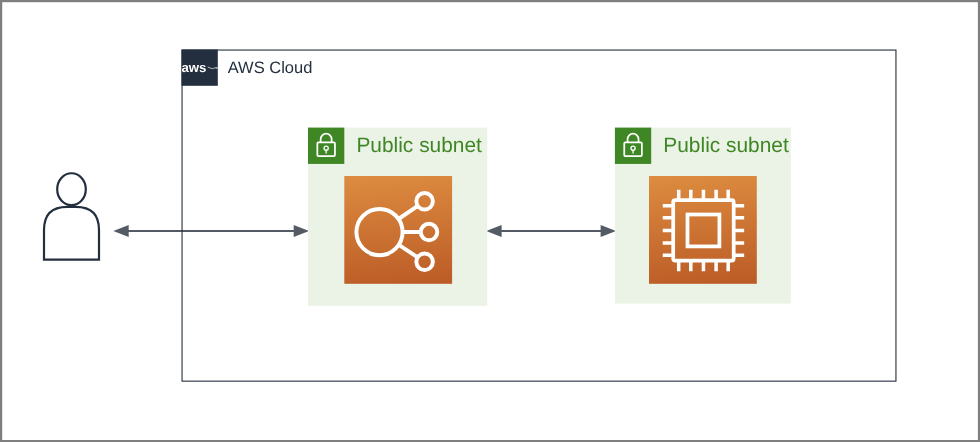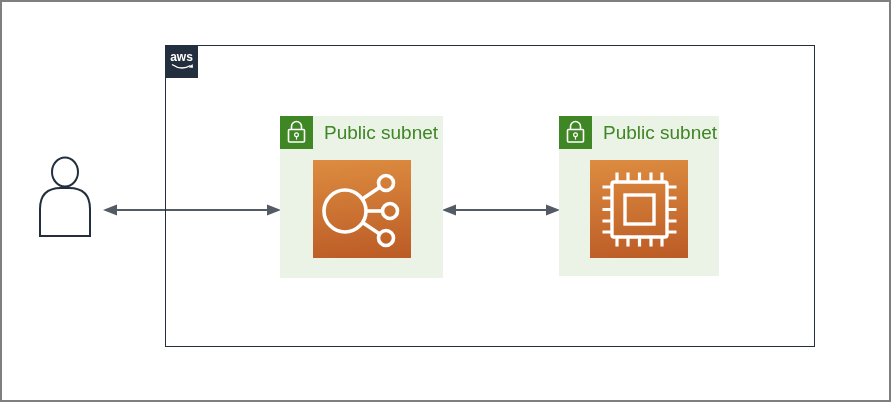--- a/index.html
+++ b/index.html
@@ -7,7 +7,7 @@
 
   
   .aws-cloud{position:absolute;left:163px;top:43px;width:650px;height:302px;border:1px solid #232f3e;box-sizing:border-box;background:transparent;}
-  .aws-logo{position:absolute;left:-1px;top:-1px;width:33px;height:33px;background:#232f3e;display:flex;flex-direction:column;align-items:center;justify-content:center;}
+  .aws-logo{position:absolute;left:-1px;top:-1px;width:33px;height:33px;background:#232f3e;display:flex;flex-direction:row;align-items:center;justify-content:center;}
   .aws-logo .aws-word{color:#fff;font-size:12px;font-weight:bold;line-height:11px;letter-spacing:0;}
   .aws-cloud-label{position:absolute;left:41px;top:-1px;height:33px;line-height:33px;font-size:15px;color:#232f3e;white-space:nowrap;}
 

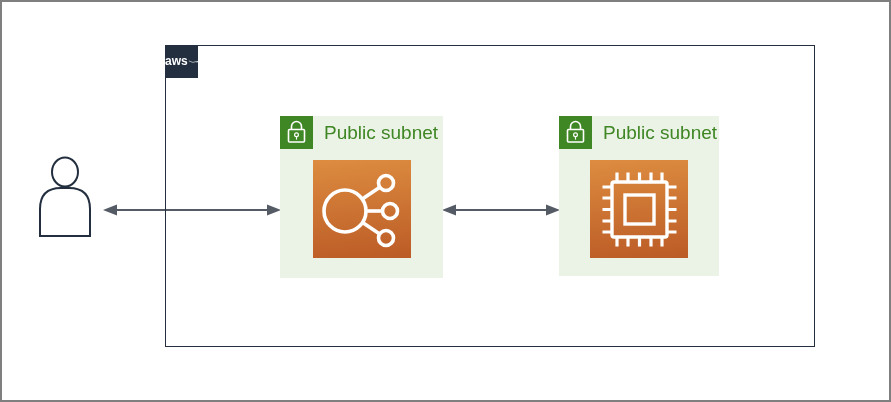--- a/index.html
+++ b/index.html
@@ -58,6 +58,7 @@
         <polygon points="22.6,1 18.6,4.6 23,4.8" fill="#ffffff"></polygon>
       </svg>
     </div>
+    <div class="aws-cloud-label">AWS Cloud</div>
 
     <div class="subnet s1" style="left:114px;top:70px;">
       <div class="subnet-badge">

